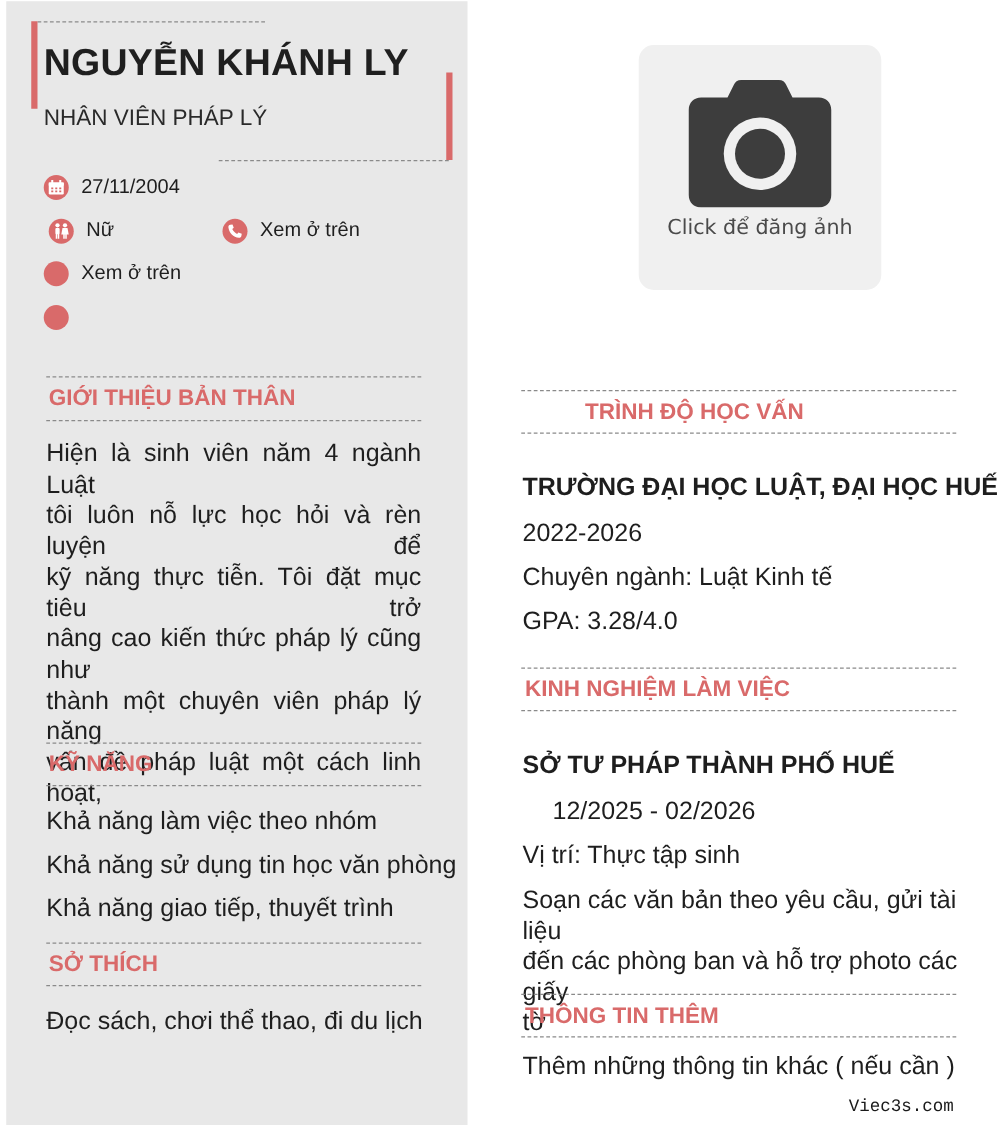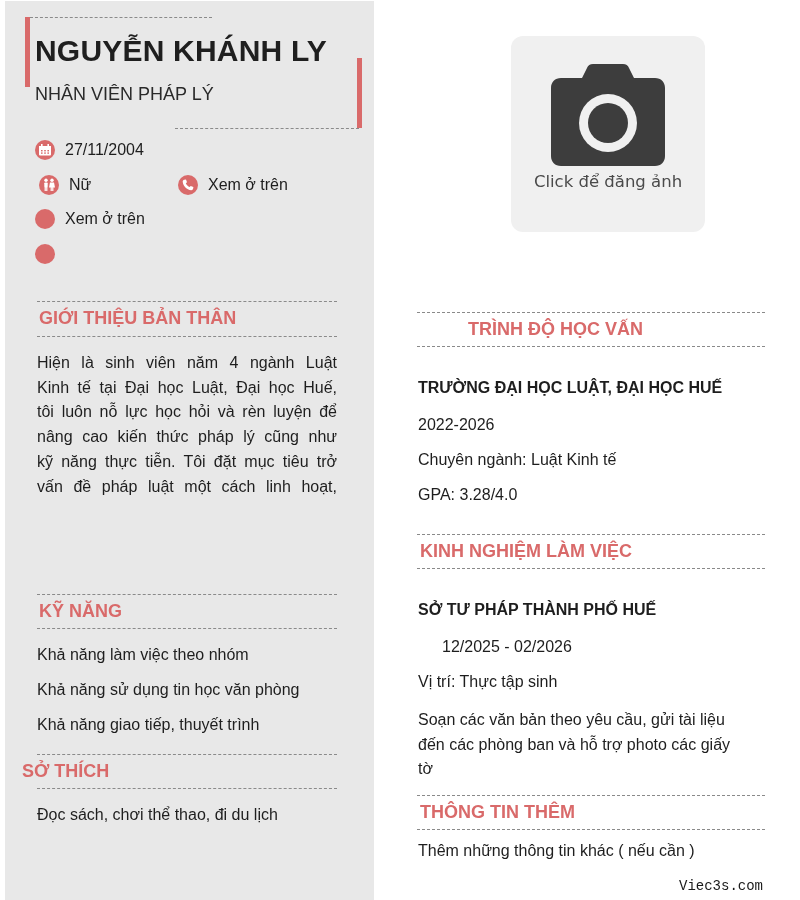--- a/index.html
+++ b/index.html
@@ -35,7 +35,7 @@
     .sec-title {
       position: absolute; font-size: 18px; font-weight: bold; color: #d96a6a;
     }
-    .text { position: absolute; font-size: 16px; color: #1e1e1e; }
+    .text { position: absolute; font-size: 20px; color: #1e1e1e; }
     .justify { text-align: justify; line-height: 24.7px; }
 
     .photo {

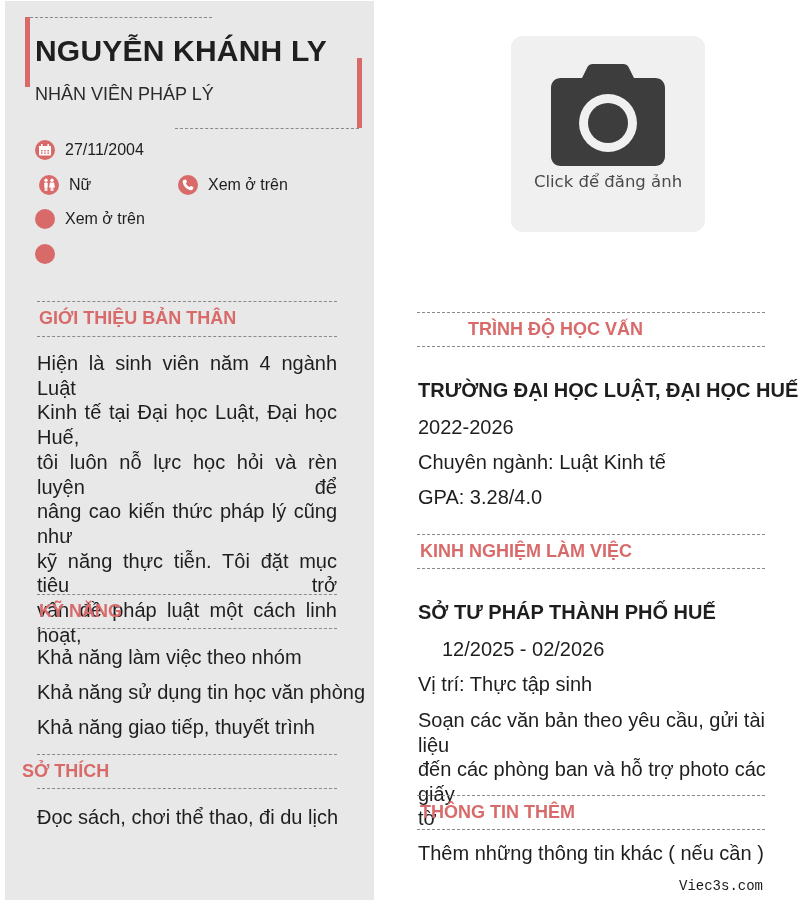--- a/index.html
+++ b/index.html
@@ -126,7 +126,6 @@
 <div class="dash-h" style="left:37px; top:336px; width:300px;"></div>
 <div class="text" style="left:37px; top:351px; width:300px;">
   <div class="justify" style="text-align-last:justify;">Hiện là sinh viên năm 4 ngành Luật</div>
-  <div class="justify" style="text-align-last:justify;">Kinh tế tại Đại học Luật, Đại học Huế,</div>
   <div class="justify" style="text-align-last:justify;">tôi luôn nỗ lực học hỏi và rèn luyện để</div>
   <div class="justify" style="text-align-last:justify;">nâng cao kiến thức pháp lý cũng như</div>
   <div class="justify" style="text-align-last:justify;">kỹ năng thực tiễn. Tôi đặt mục tiêu trở</div>

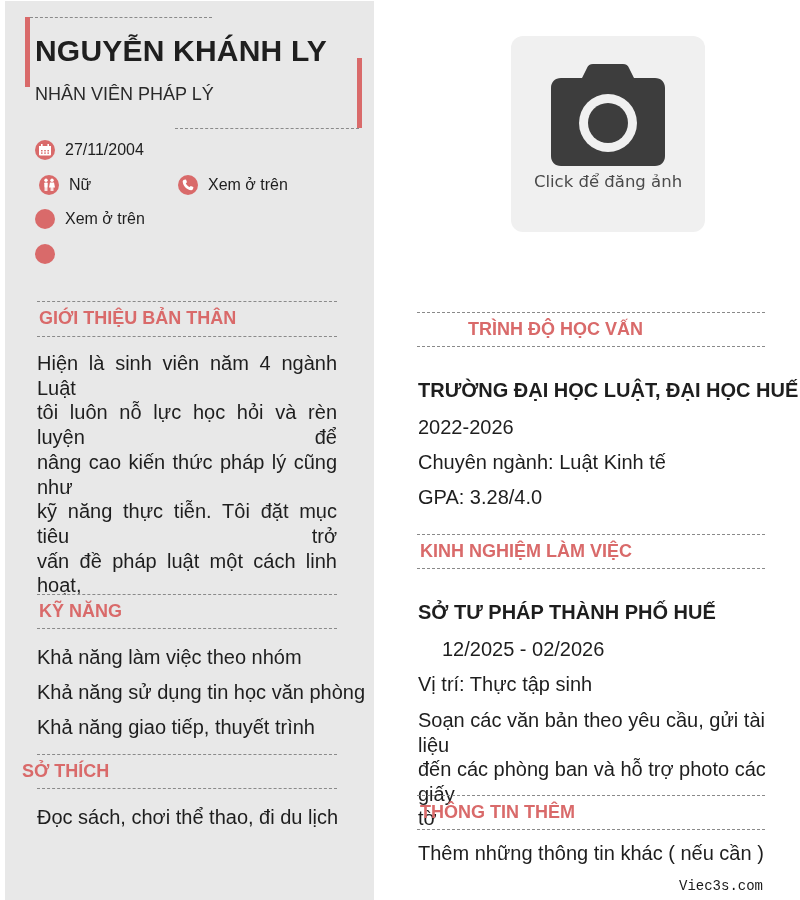--- a/index.html
+++ b/index.html
@@ -127,8 +127,8 @@
 <div class="text" style="left:37px; top:351px; width:300px;">
   <div class="justify" style="text-align-last:justify;">Hiện là sinh viên năm 4 ngành Luật</div>
   <div class="justify" style="text-align-last:justify;">tôi luôn nỗ lực học hỏi và rèn luyện để</div>
+  <div class="justify" style="text-align-last:justify;">kỹ năng thực tiễn. Tôi đặt mục tiêu trở</div>
   <div class="justify" style="text-align-last:justify;">nâng cao kiến thức pháp lý cũng như</div>
-  <div class="justify" style="text-align-last:justify;">kỹ năng thực tiễn. Tôi đặt mục tiêu trở</div>
   <div class="justify" style="text-align-last:justify;">vấn đề pháp luật một cách linh hoạt,</div>
 </div>
 

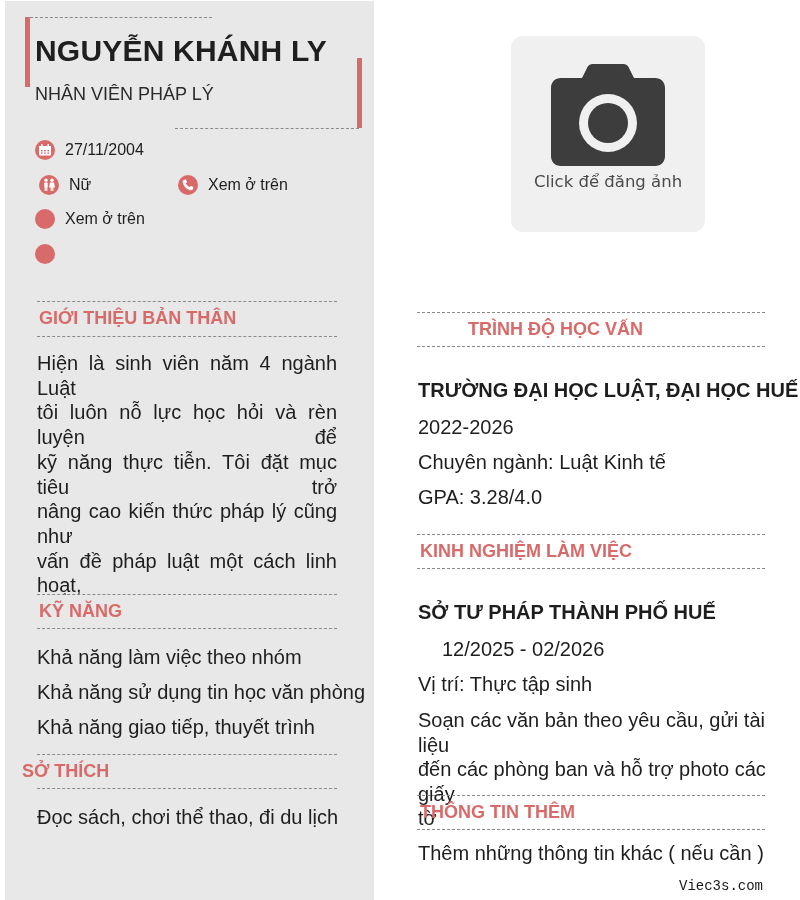--- a/index.html
+++ b/index.html
@@ -129,6 +129,7 @@
   <div class="justify" style="text-align-last:justify;">tôi luôn nỗ lực học hỏi và rèn luyện để</div>
   <div class="justify" style="text-align-last:justify;">kỹ năng thực tiễn. Tôi đặt mục tiêu trở</div>
   <div class="justify" style="text-align-last:justify;">nâng cao kiến thức pháp lý cũng như</div>
+  <div class="justify" style="text-align-last:justify;">thành một chuyên viên pháp lý năng</div>
   <div class="justify" style="text-align-last:justify;">vấn đề pháp luật một cách linh hoạt,</div>
 </div>
 

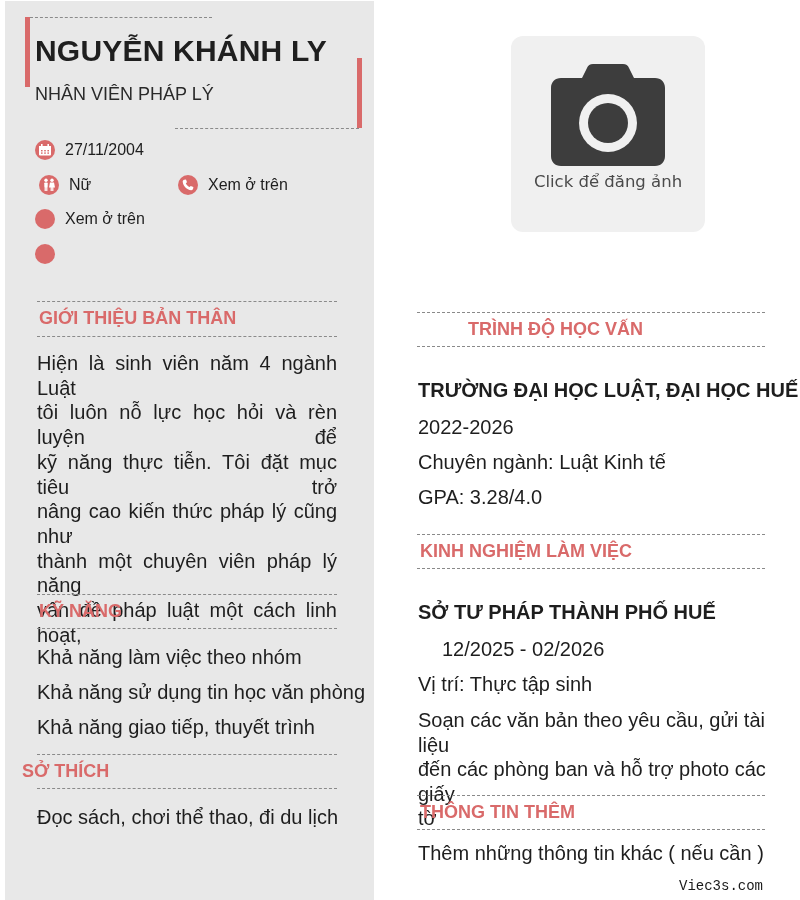--- a/index.html
+++ b/index.html
@@ -141,7 +141,7 @@
 <div class="text" style="left:37px; top:716px;">Khả năng giao tiếp, thuyết trình</div>
 
 <div class="dash-h" style="left:37px; top:754px; width:300px;"></div>
-<div class="sec-title" style="left:22px; top:761px;text-align:center;">SỞ THÍCH</div>
+<div class="sec-title" style="left:39px; top:761px;text-align:center;">SỞ THÍCH</div>
 <div class="dash-h" style="left:37px; top:788px; width:300px;"></div>
 <div class="text" style="left:37px; top:806px;">Đọc sách, chơi thể thao, đi du lịch</div>
 

